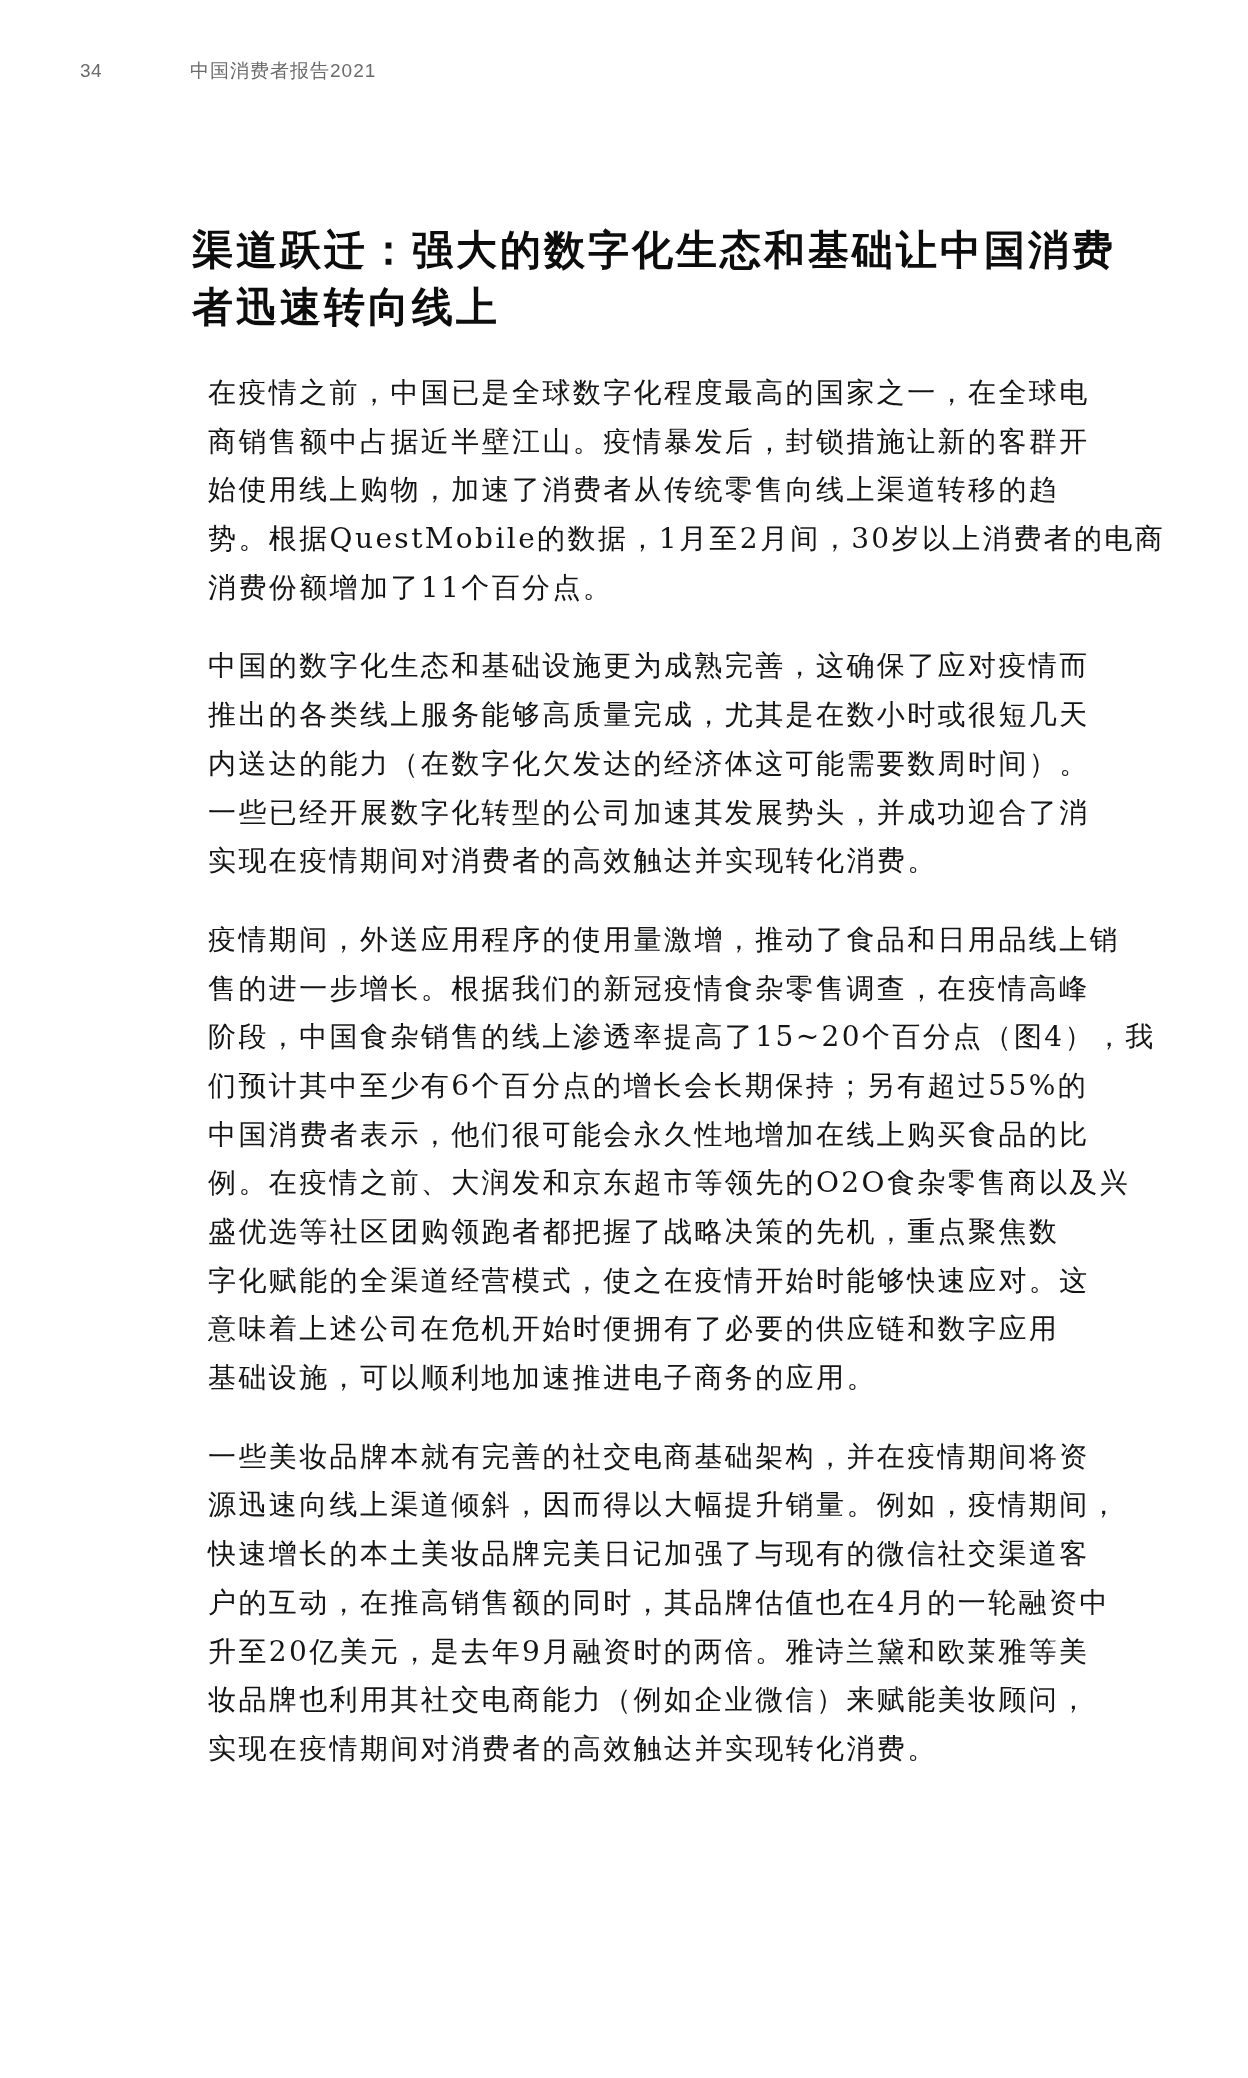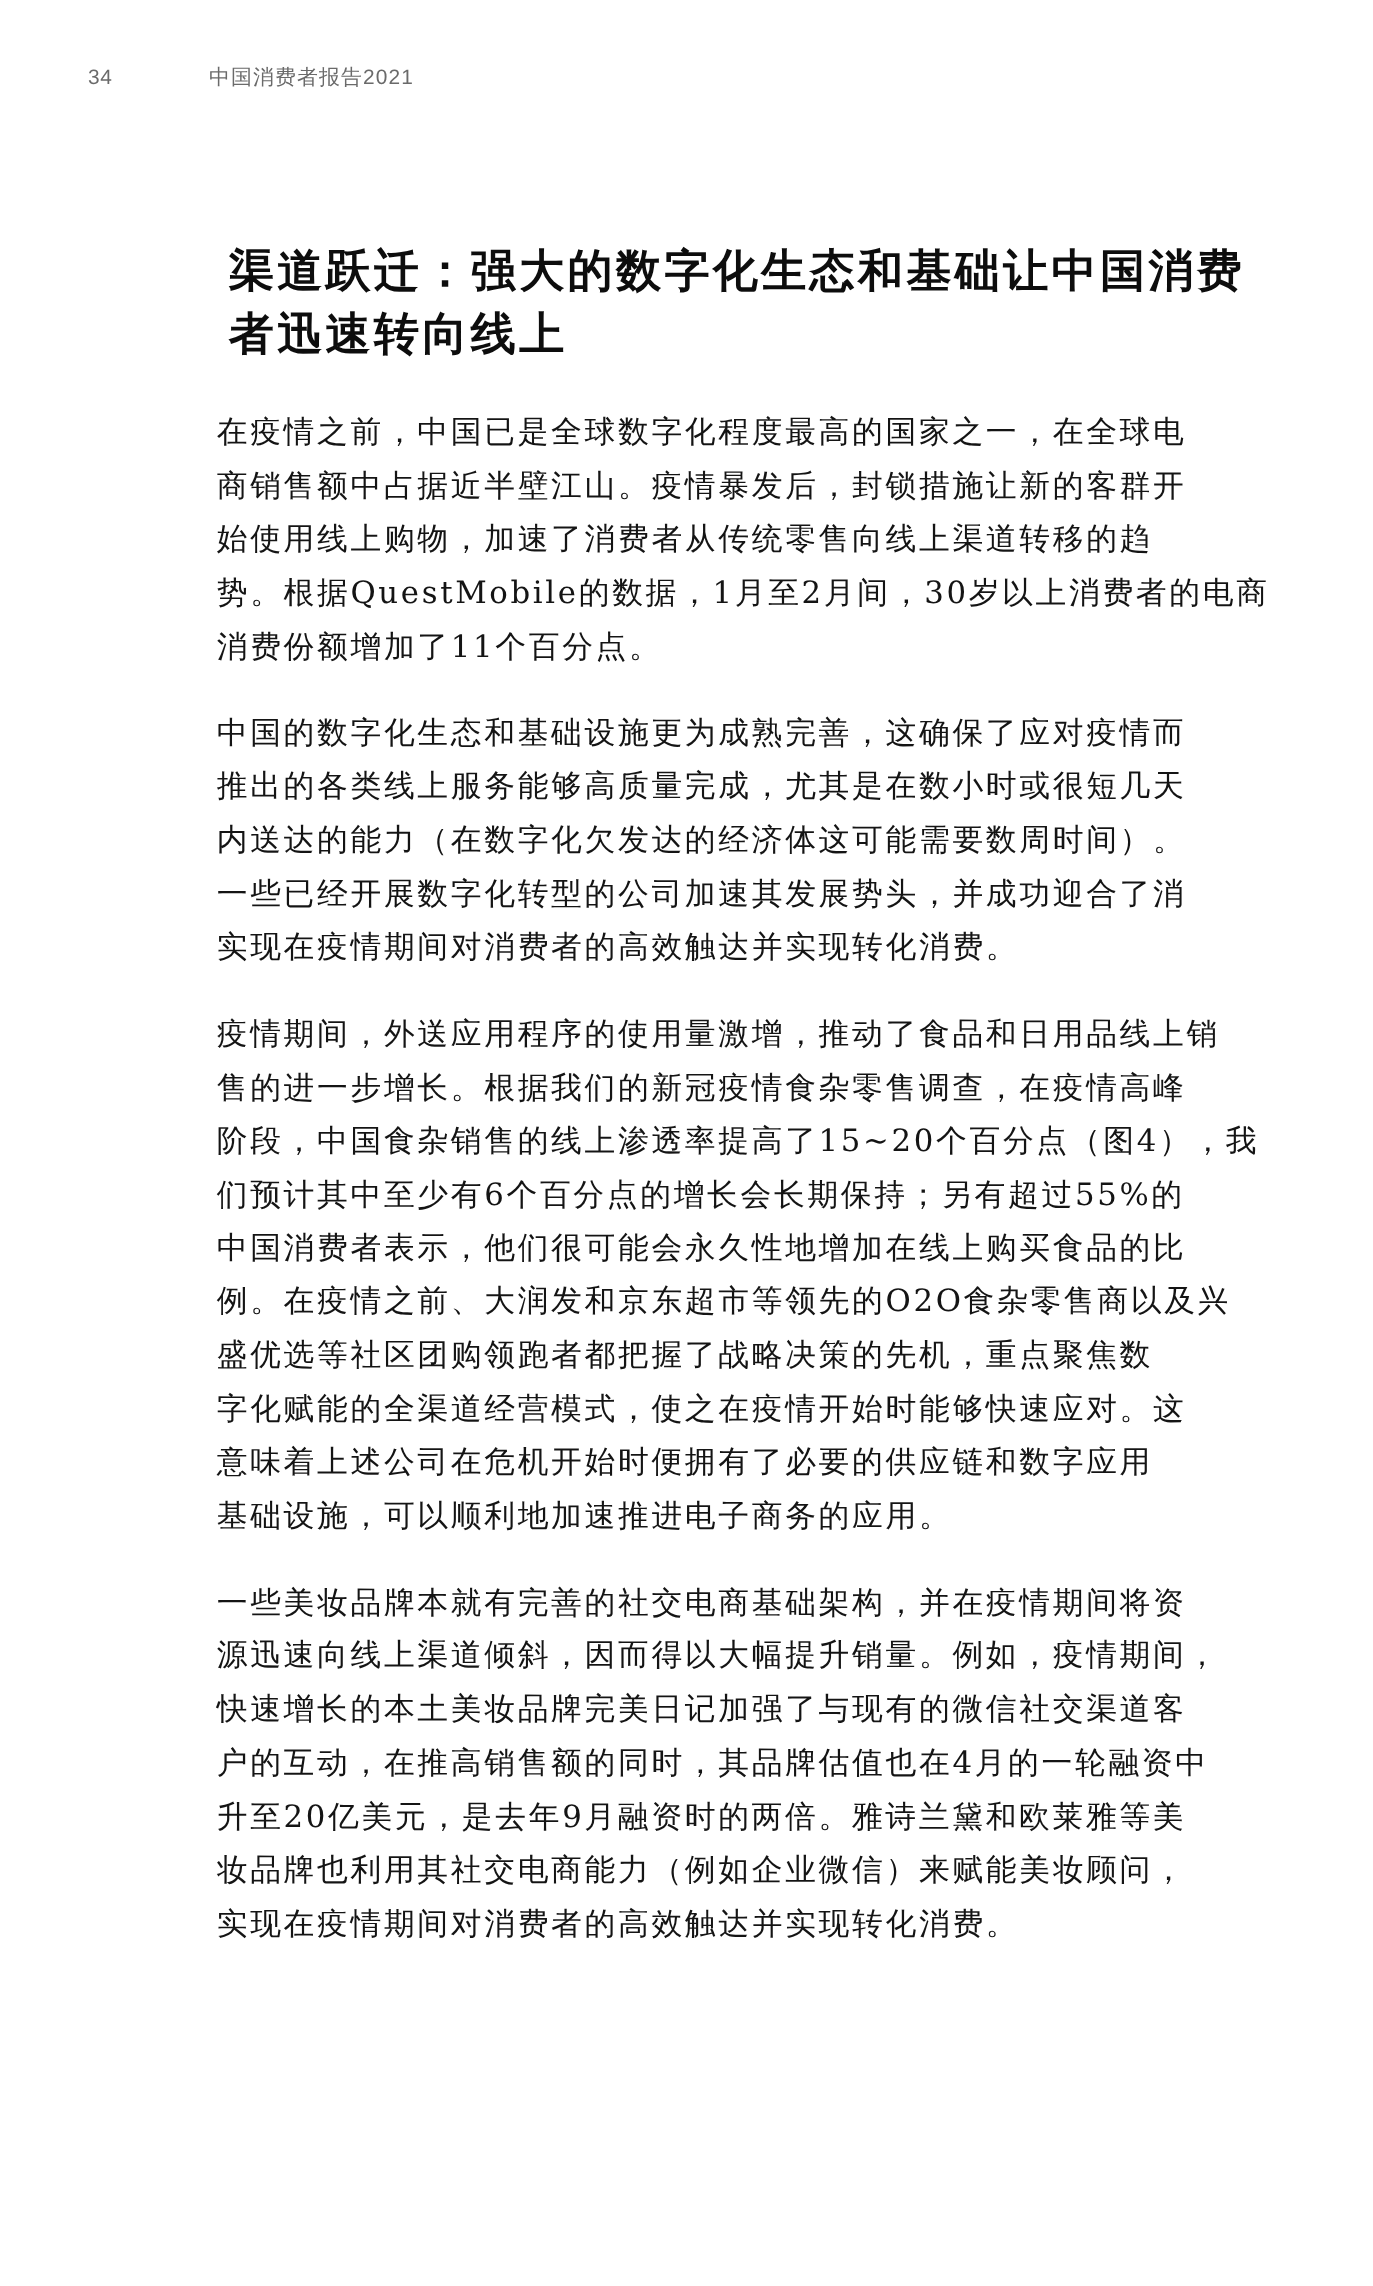--- a/index.html
+++ b/index.html
@@ -46,13 +46,13 @@
       width: 872px;
     }
     .section-title {
-      font-family: Liberation Mono, monospace;
+      font-family: Liberation Serif, serif;
       font-weight: bold;
       font-size: 41px;
       line-height: 57px;
       letter-spacing: 3px;
       color: #0d0d0d;
-      margin: 0 0 33px 16px;
+      margin: 0 0 33px 0;
     }
     .section-title .line {
       display: block;

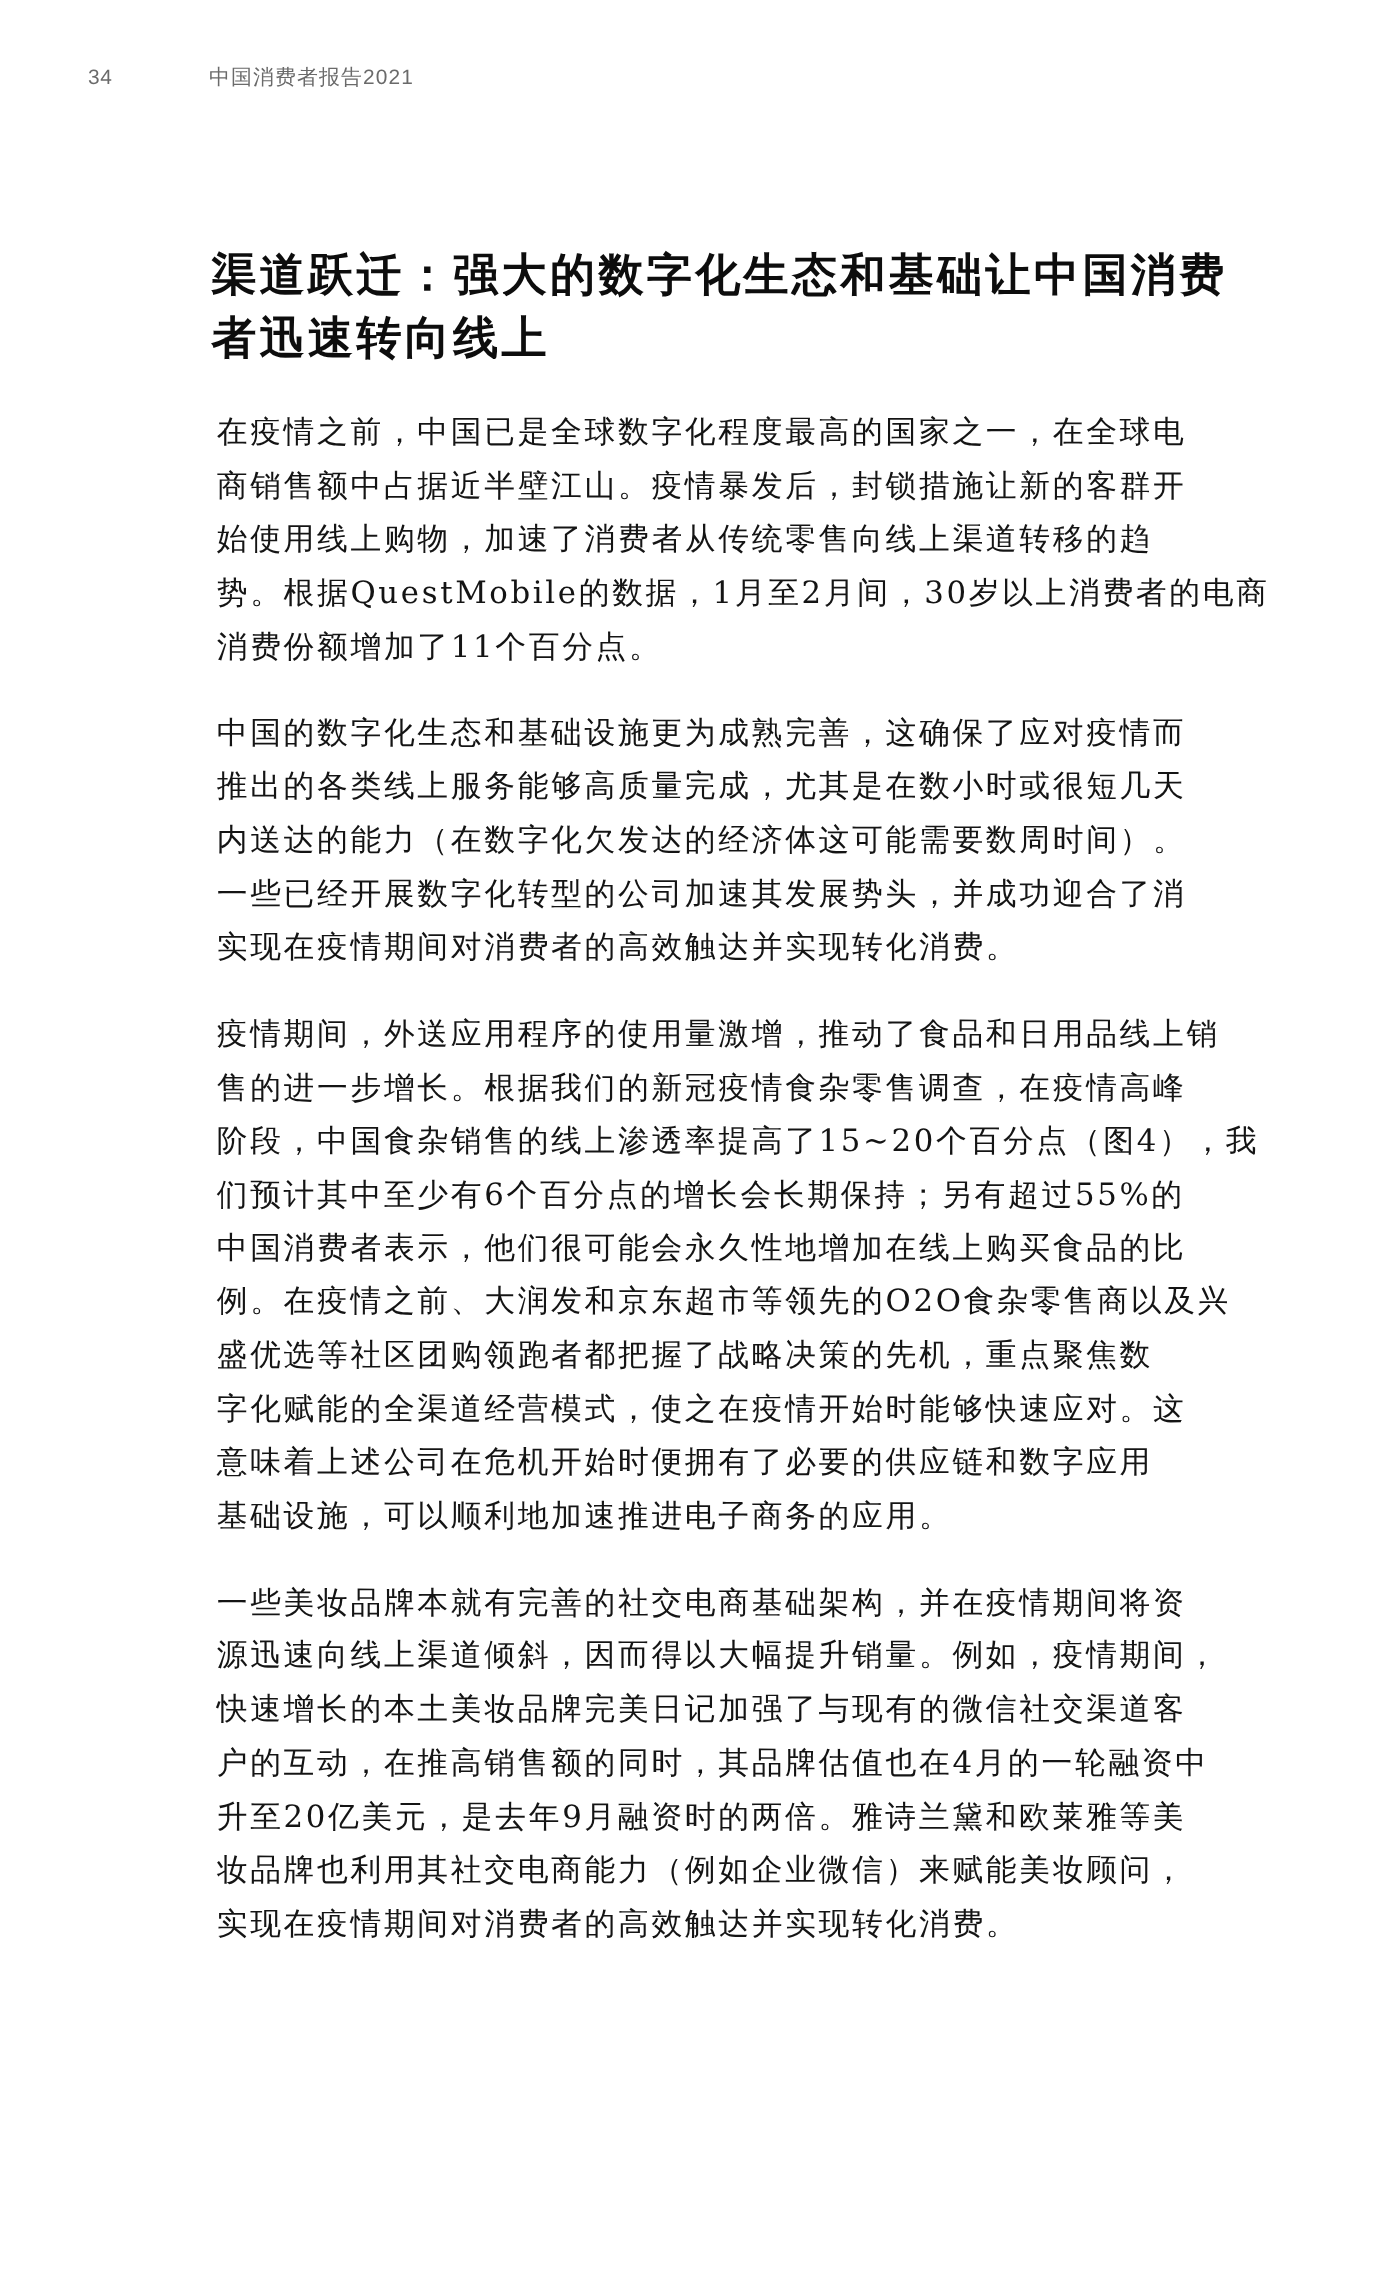--- a/index.html
+++ b/index.html
@@ -64,7 +64,7 @@
       line-height: 48.7px;
       letter-spacing: 2.4px;
       color: #141414;
-      margin: 0 0 30px 5px;
+      margin: 0 0 30px 16px;
     }
     .paragraph .line {
       display: block;

